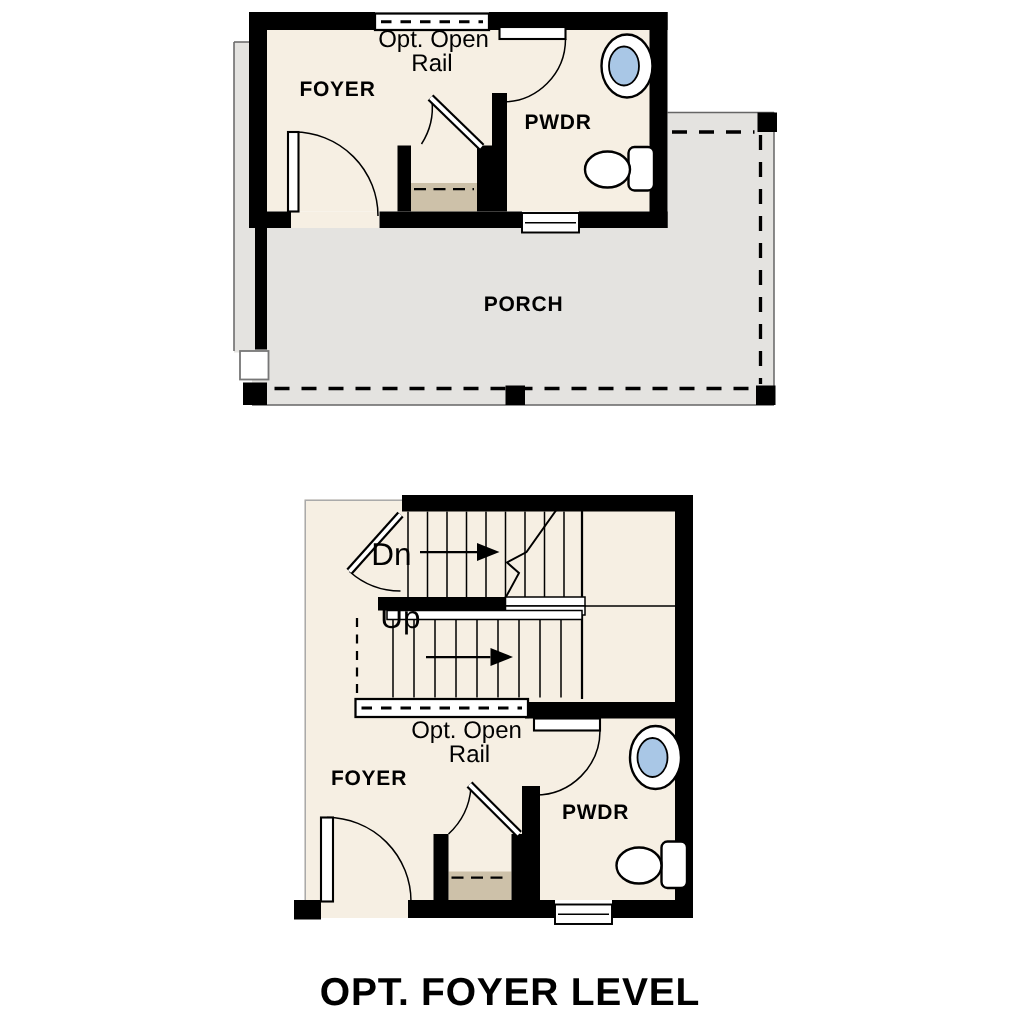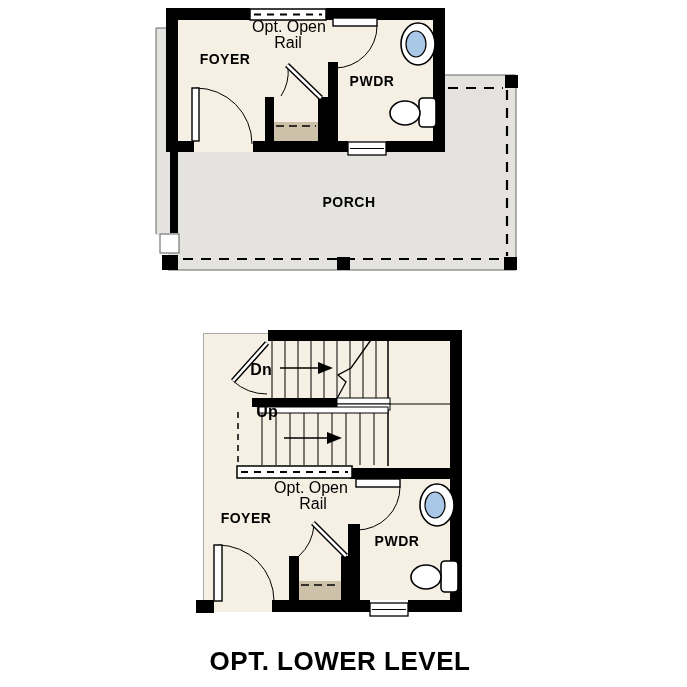--- a/index.html
+++ b/index.html
@@ -21,7 +21,7 @@
   }
   .room{font-size:14px;font-weight:bold;letter-spacing:.5px;}
   .small{font-size:16px;font-weight:normal;}
-  .tiny{font-size:16px;font-weight:bold;}
+  .tiny{font-size:21px;font-weight:normal;}
   .caption{font-size:26px;font-weight:bold;letter-spacing:.5px;}
 </style>
 </head>

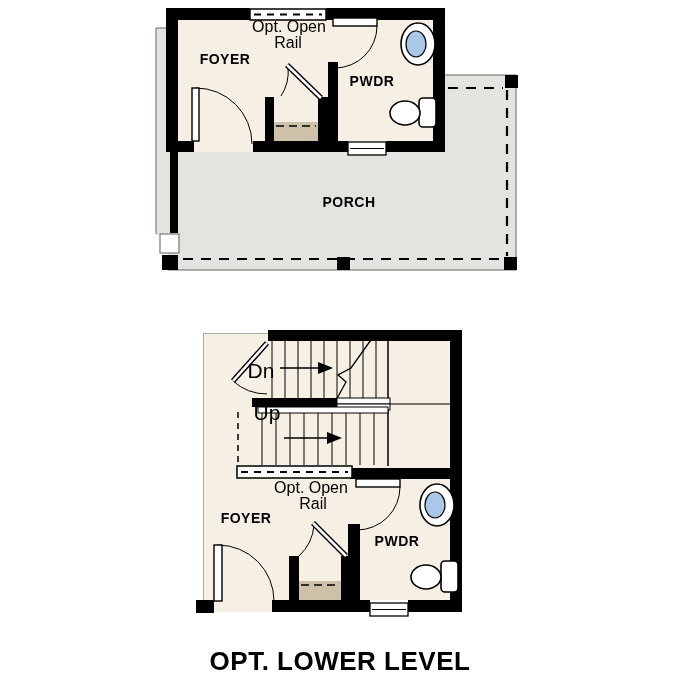--- a/index.html
+++ b/index.html
@@ -219,7 +219,7 @@
   <div class="label small" style="left:313px;top:504px;">Rail</div>
   <div class="label room" style="left:246px;top:518px;">FOYER</div>
   <div class="label room" style="left:397px;top:541px;">PWDR</div>
-  <div class="label caption" style="left:340px;top:661px;">OPT. LOWER LEVEL</div>
+  <div class="label caption" style="left:340px;top:661px;">OPT. FOYER LEVEL</div>
 
 </div>
 

